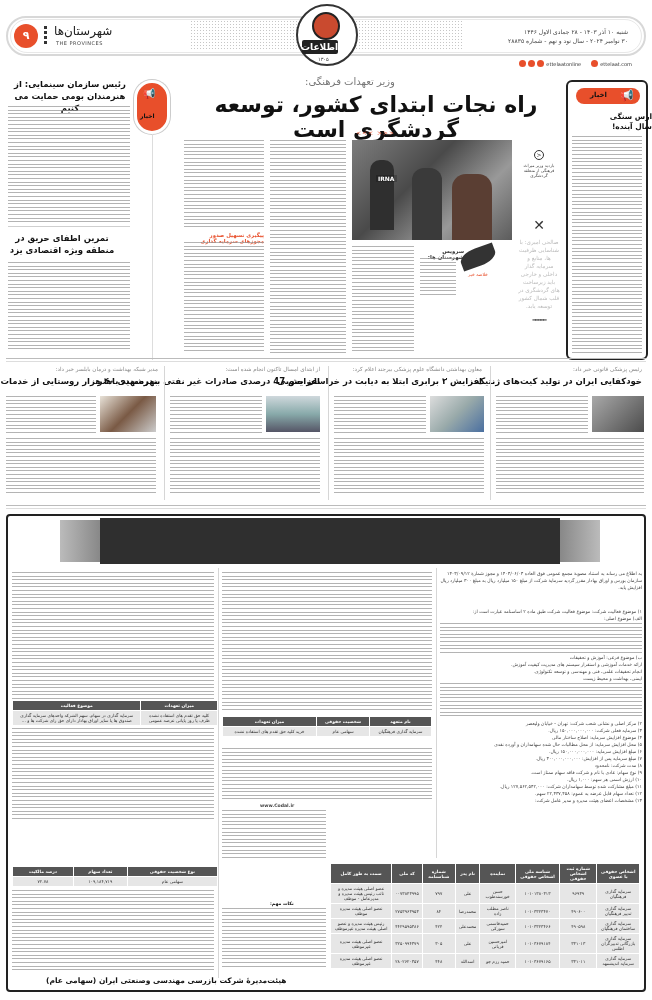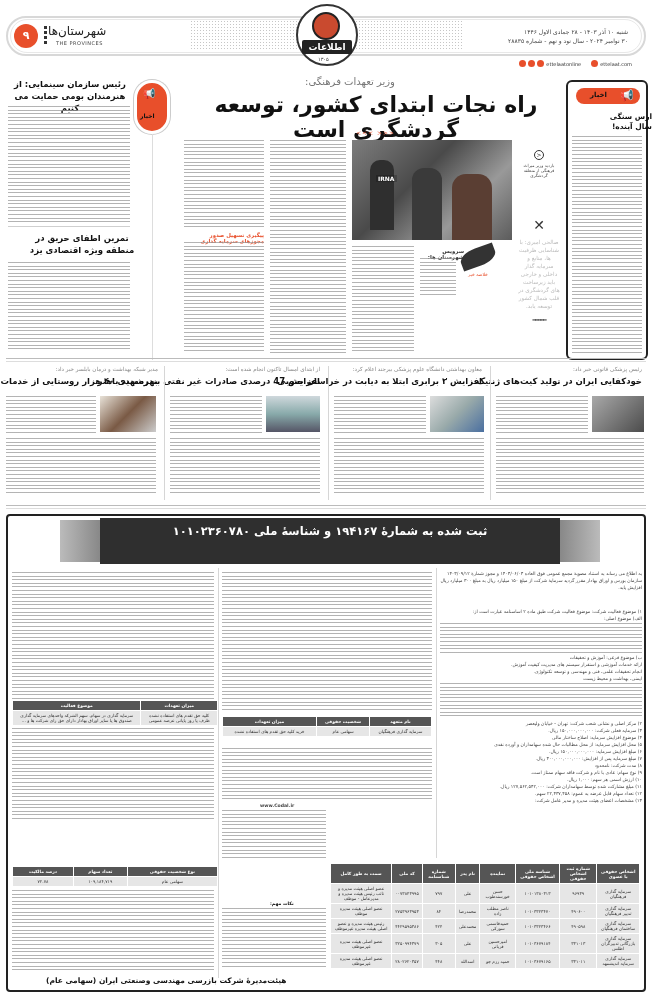--- a/index.html
+++ b/index.html
@@ -12,7 +12,7 @@
   .mast-inner { left: 10px; top: 19px; width: 632px; height: 34px; border: 1px solid #e8e8e8; border-radius: 17px; }
   .page-num { left: 14px; top: 24px; width: 24px; height: 24px; border-radius: 50%; background: #e84f2b; color: #fff; font-size: 11px; font-weight: bold; text-align: center; line-height: 24px; }
   .sec-bar { left: 44px; top: 26px; width: 3px; height: 20px; background: repeating-linear-gradient(#333 0 3px, transparent 3px 5px); }
-  .sec-title { left: 48px; top: 24px; font-size: 12px; color: #222; direction: rtl; }
+  .sec-title { left: 54px; top: 24px; font-size: 12px; color: #222; direction: rtl; }
   .sec-sub { left: 56px; top: 40px; font-size: 5px; color: #444; letter-spacing: .5px; direction: ltr; }
   .dots-l { left: 190px; top: 20px; width: 110px; height: 30px; background-image: radial-gradient(#c6c6c6 0.8px, transparent 0.9px); background-size: 3px 3px; }
   .dots-r { left: 352px; top: 20px; width: 110px; height: 30px; background-image: radial-gradient(#c6c6c6 0.8px, transparent 0.9px); background-size: 3px 3px; }

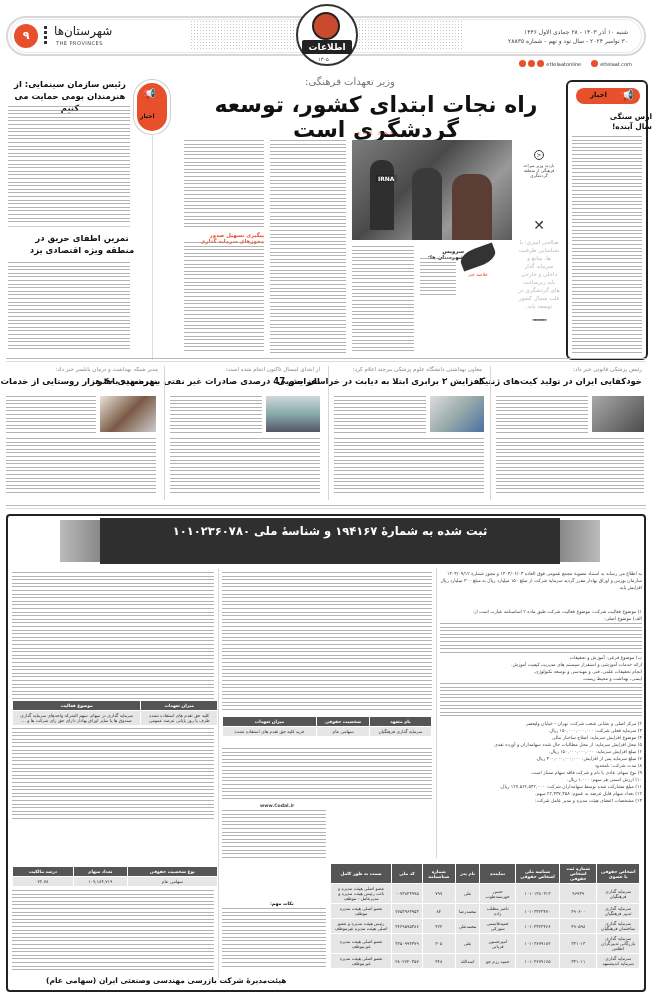--- a/index.html
+++ b/index.html
@@ -18,7 +18,7 @@
   .dots-r { left: 352px; top: 20px; width: 110px; height: 30px; background-image: radial-gradient(#c6c6c6 0.8px, transparent 0.9px); background-size: 3px 3px; }
   .logo { left: 296px; top: 4px; width: 62px; height: 62px; border-radius: 50%; background: #fff; border: 2px solid #333; }
   .logo-fig { left: 312px; top: 12px; width: 28px; height: 28px; border-radius: 50%; background: #c94a2f; border: 2px solid #222; }
-  .logo-band { left: 302px; top: 40px; width: 50px; height: 14px; background: #222; color: #fff; font-size: 9px; font-weight: bold; text-align: center; line-height: 14px; border-radius: 2px; }
+  .logo-band { left: 302px; top: 40px; width: 36px; height: 14px; background: #222; color: #fff; font-size: 9px; font-weight: bold; text-align: center; line-height: 14px; border-radius: 2px; }
   .logo-year { left: 318px; top: 56px; font-size: 5px; color: #333; }
   .date-line1 { right: 24px; top: 28px; font-size: 6px; color: #444; }
   .date-line2 { right: 24px; top: 37px; font-size: 6px; color: #444; }

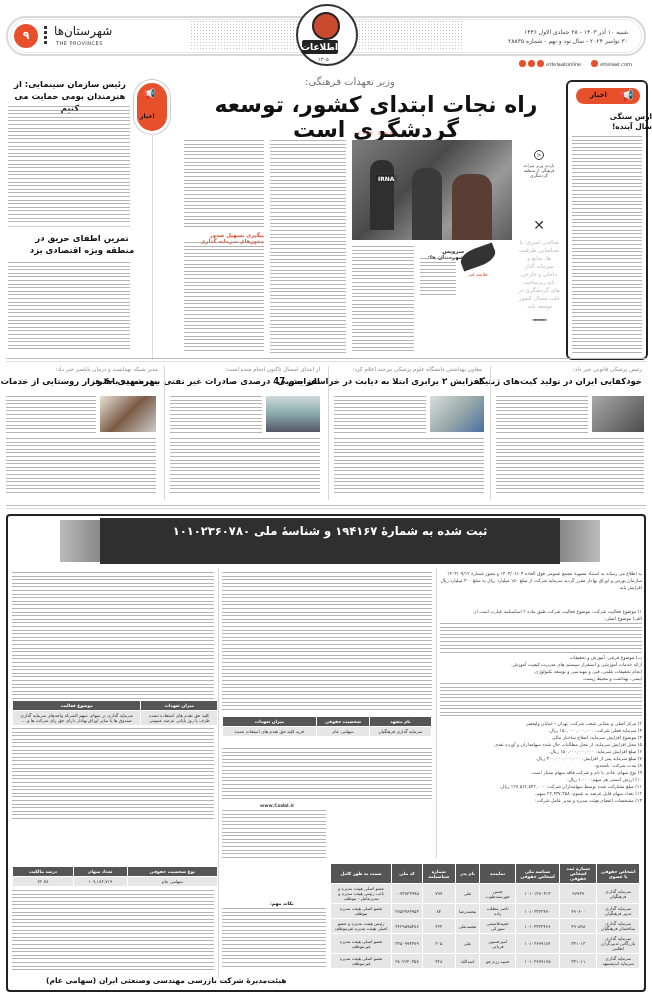--- a/index.html
+++ b/index.html
@@ -57,7 +57,7 @@
   .lbadge-text { left: 140px; top: 112px; font-size: 6px; color: #111; font-weight: bold; }
   .lvline { left: 152px; top: 134px; width: 1px; height: 226px; background: #ddd; }
   .lhead1 { left: 8px; top: 78px; width: 124px; text-align: center; font-size: 8.5px; font-weight: bold; line-height: 12px; color: #111; }
-  .lhead2 { left: 20px; top: 232px; width: 124px; text-align: center; font-size: 8.5px; font-weight: bold; line-height: 12px; color: #111; }
+  .lhead2 { left: 0; top: 232px; width: 124px; text-align: center; font-size: 8.5px; font-weight: bold; line-height: 12px; color: #111; }
 
   
   .strip-kicker { font-size: 5.6px; color: #888; }

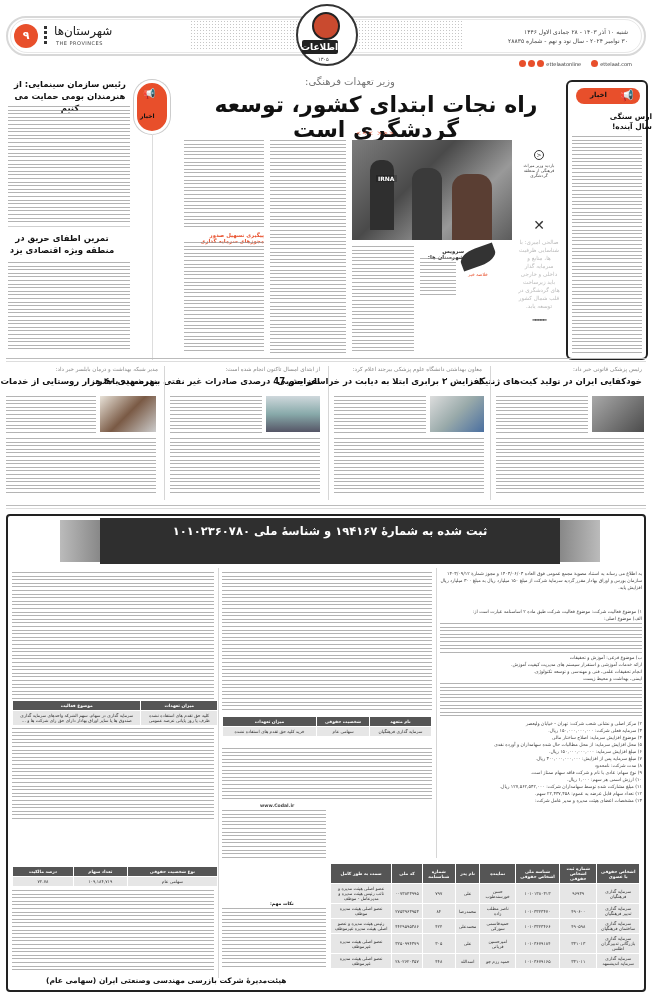--- a/index.html
+++ b/index.html
@@ -187,7 +187,6 @@
 <div class="abs ad-side-l"></div>
 <div class="abs ad-side-r"></div>
 <div class="abs ad-title">
-  <div>ثبت شده به شمارهٔ ۱۹۴۱۶۷ و شناسهٔ ملی ۱۰۱۰۲۳۶۰۷۸۰</div>
 </div>
 
 <div class="abs small" style="left:440px;top:570px;width:202px;">به اطلاع می رساند به استناد مصوبهٔ مجمع عمومی فوق العاده ۱۴۰۳/۰۶/۰۳ و مجوز شمارهٔ ۱۴۰۳/۰۹/۱۲ سازمان بورس و اوراق بهادار مقرر گردید سرمایهٔ شرکت از مبلغ ۱۵۰ میلیارد ریال به مبلغ ۳۰۰ میلیارد ریال افزایش یابد.</div>

